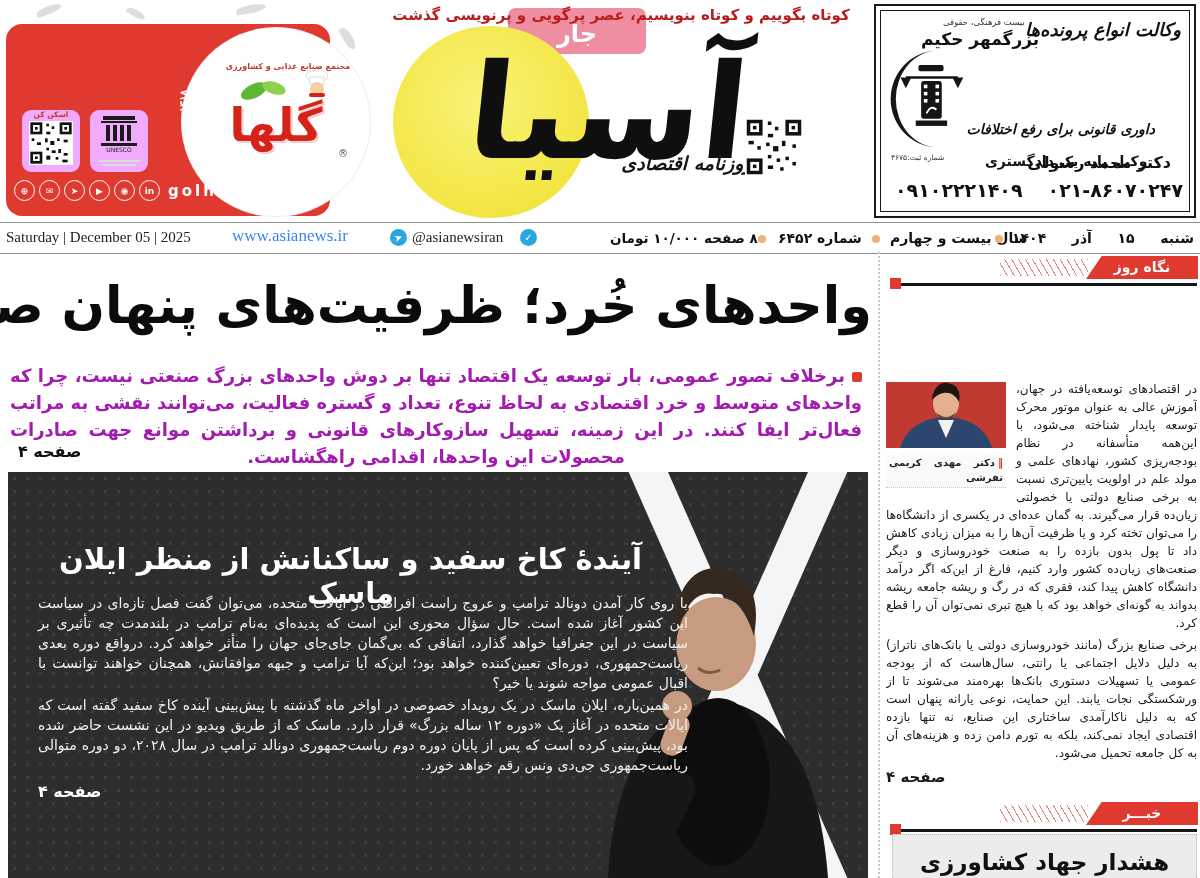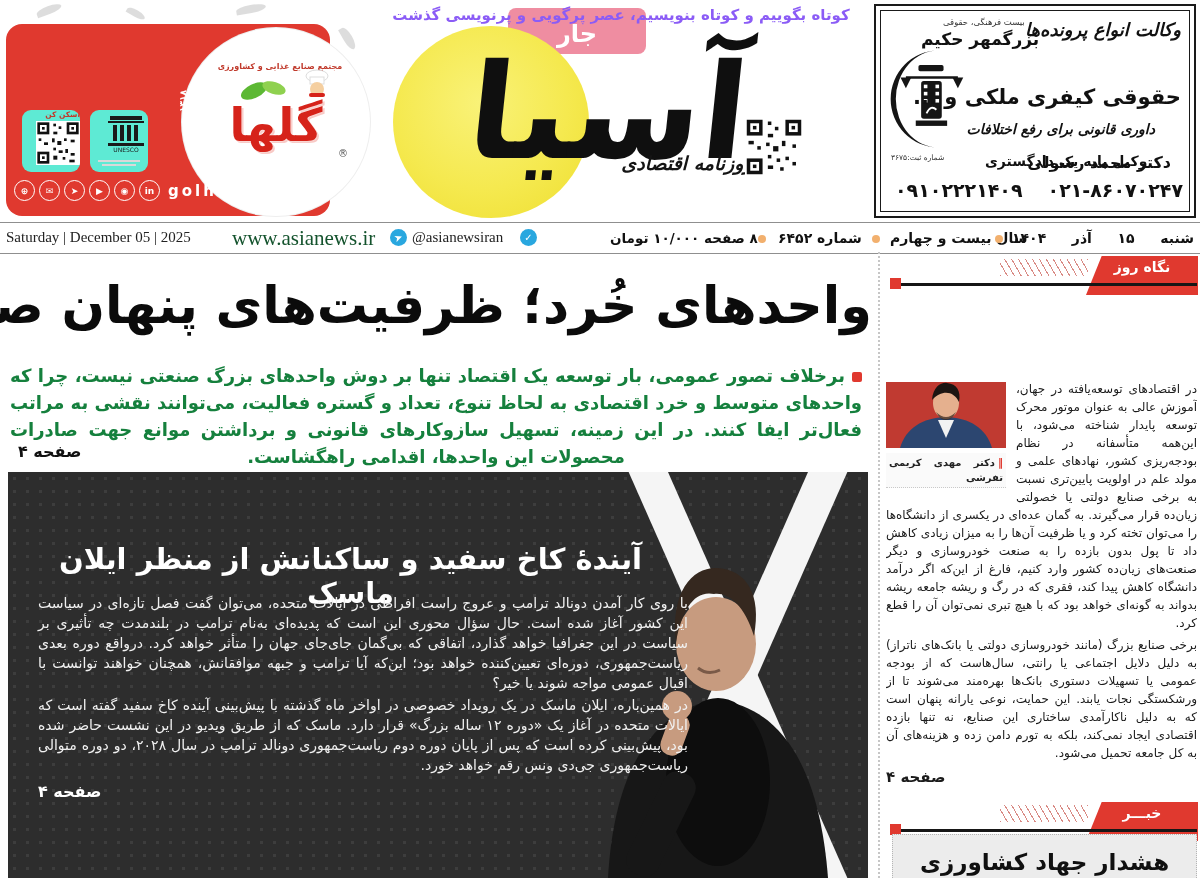--- a/index.html
+++ b/index.html
@@ -28,7 +28,7 @@
   .year-badge{position:absolute;left:166px;top:92px;color:#fff;font-size:9px;transform:rotate(-90deg);font-weight:bold;}
 
   
-  .mast-slogan{left:382px;top:6px;width:478px;text-align:center;font-size:15px;font-weight:bold;color:#8b5cf6;z-index:3;}
+  .mast-slogan{left:382px;top:6px;width:478px;text-align:center;font-size:15px;font-weight:bold;color:#b91c1c;z-index:3;}
   .bubble{left:508px;top:8px;width:138px;height:46px;background:#ef8da1;border-radius:8px;z-index:1;
           color:#fff;font-weight:bold;font-size:24px;text-align:center;letter-spacing:10px;line-height:52px;}
   .bubble:after{content:"";position:absolute;right:10px;bottom:-10px;border:10px solid transparent;border-top-color:#ef8da1;}

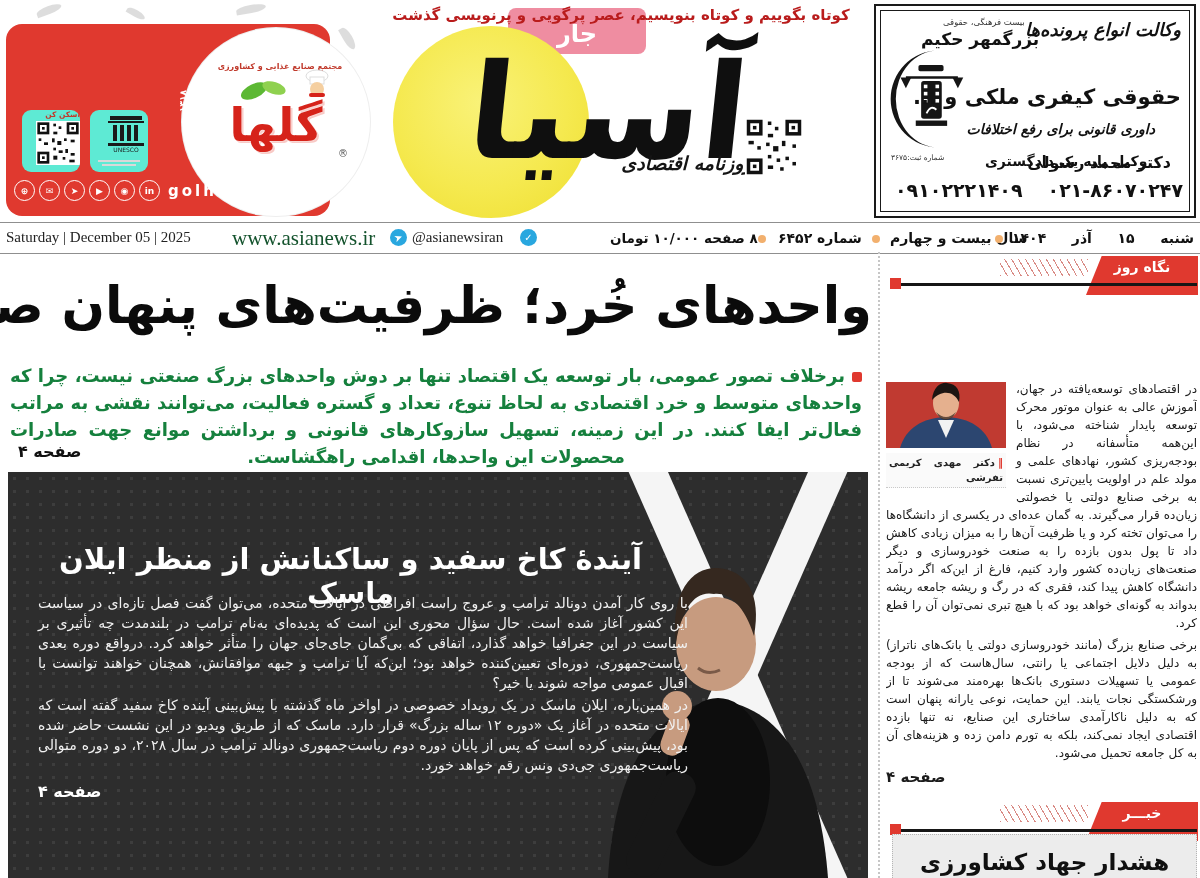--- a/index.html
+++ b/index.html
@@ -107,7 +107,7 @@
 
 
     <div class="golha-circle">
-      <div style="position:absolute;left:4px;top:34px;width:100%;text-align:center;" class="golha-sub rtl">مجتمع صنایع غذایی و کشاورزی</div>
+      <div style="position:absolute;left:12px;top:34px;width:100%;text-align:center;" class="golha-sub rtl">مجتمع صنایع غذایی و کشاورزی</div>
 
       <svg width="34" height="30" style="position:absolute;left:118px;top:40px;">
         <ellipse cx="17" cy="8" rx="11" ry="6" fill="#fff" stroke="#ddd"></ellipse>

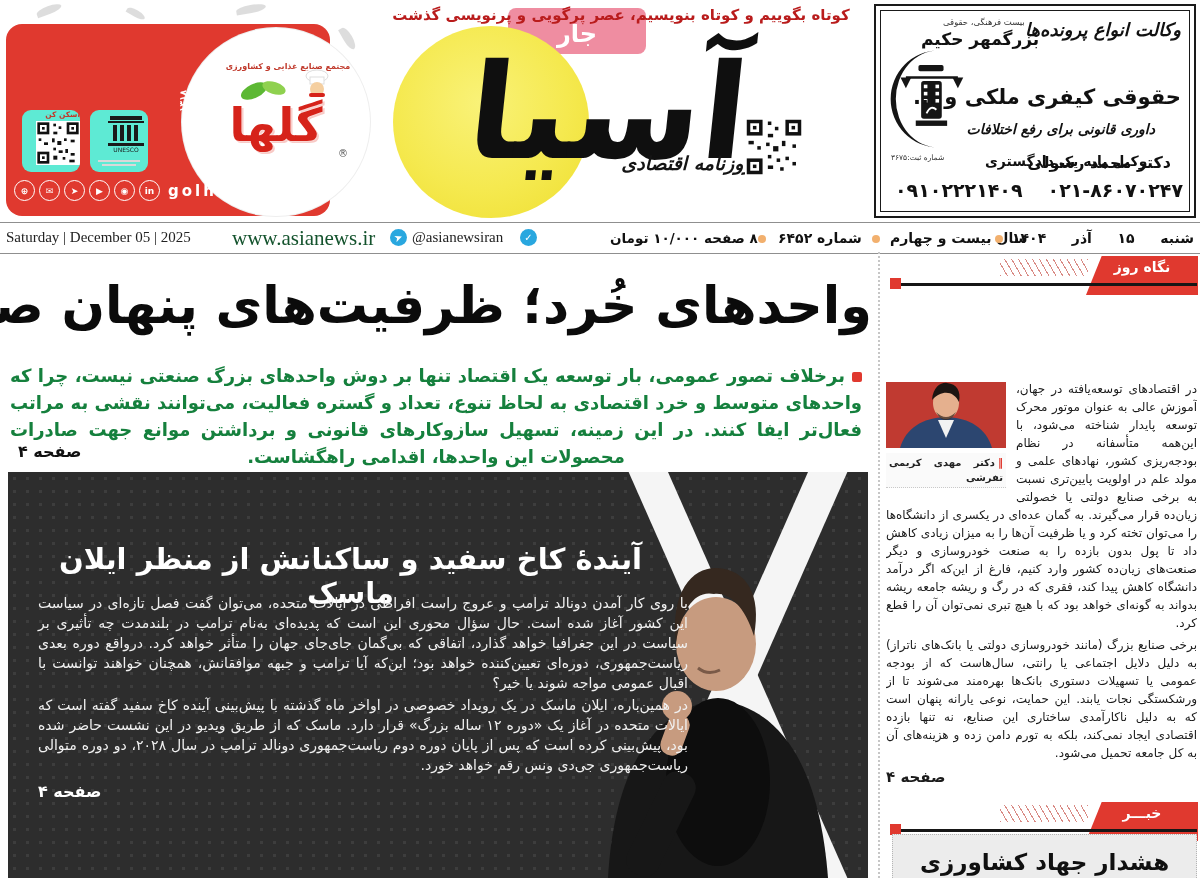--- a/index.html
+++ b/index.html
@@ -247,7 +247,6 @@
       </svg>
       <div class="abs rtl" style="left:10px;top:142px;font-size:7.5px;color:#333;">شماره ثبت:۳۶۷۵</div>
 
-      <div class="abs rtl" style="right:8px;top:74px;font-size:21px;font-weight:bold;">حقوقی کیفری ملکی و ...</div>
       <div class="abs calli rtl" style="right:34px;top:110px;font-size:14px;">داوری قانونی برای رفع اختلافات</div>
 
       <div class="abs rtl" style="right:18px;top:142px;font-size:16px;font-weight:bold;">دکتر محمد رسولی</div>

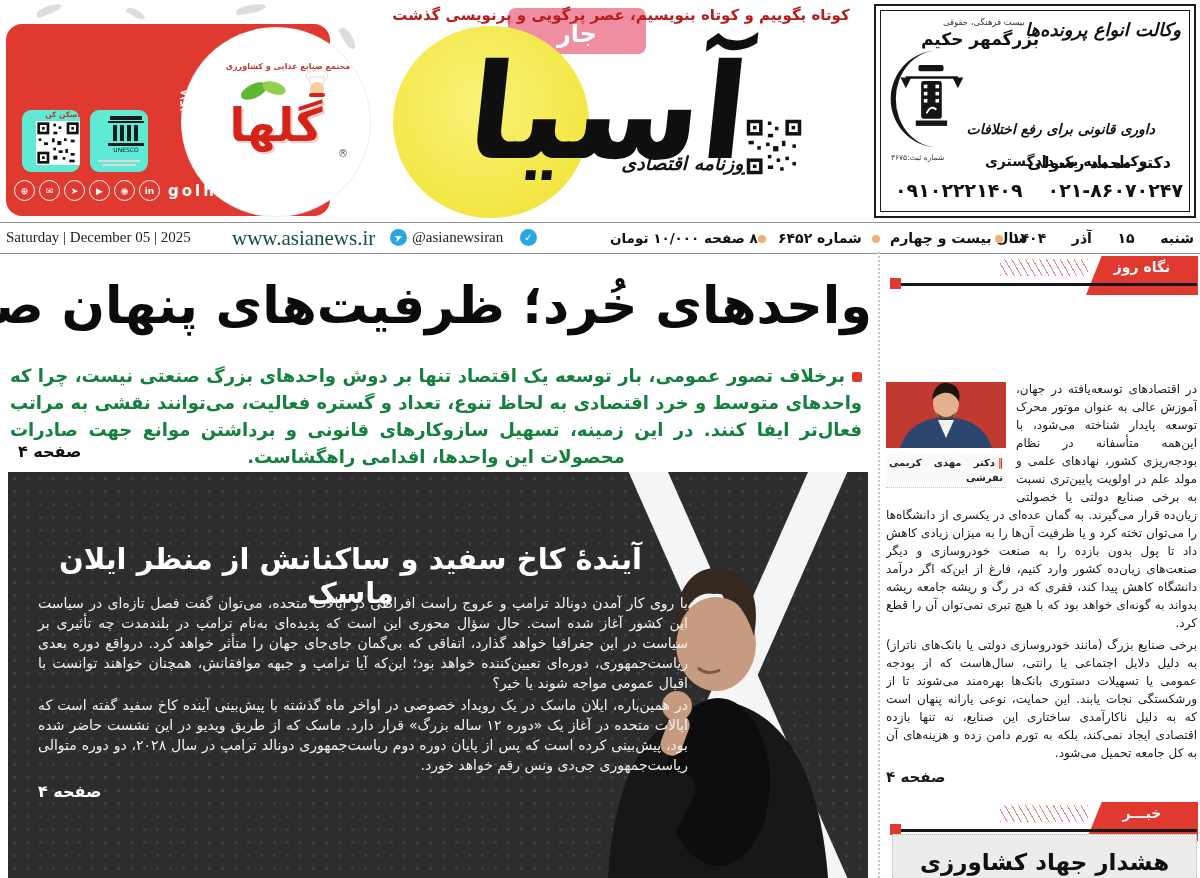--- a/index.html
+++ b/index.html
@@ -16,7 +16,7 @@
                 box-shadow:0 0 0 1px #eee;}
   .golha-slogan{position:absolute;left:8px;top:36px;width:172px;text-align:center;color:#fff4d6;font-weight:bold;
                 font-size:14px;background:rgba(90,0,0,.18);border-radius:6px;padding:4px 2px;line-height:1.3;}
-  .wbox{position:absolute;background:#5eead4;border-radius:9px;overflow:hidden;text-align:right;}
+  .wbox{position:absolute;background:#f0abfc;border-radius:9px;overflow:hidden;text-align:center;}
   .qr-title{font-size:7.5px;color:#c0392b;font-weight:bold;line-height:10px;}
   .soc-row{position:absolute;left:8px;top:176px;display:flex;align-items:center;gap:4px;}
   .soc{width:19px;height:19px;border:1.5px solid #fff;border-radius:50%;color:#fff;font-size:9px;

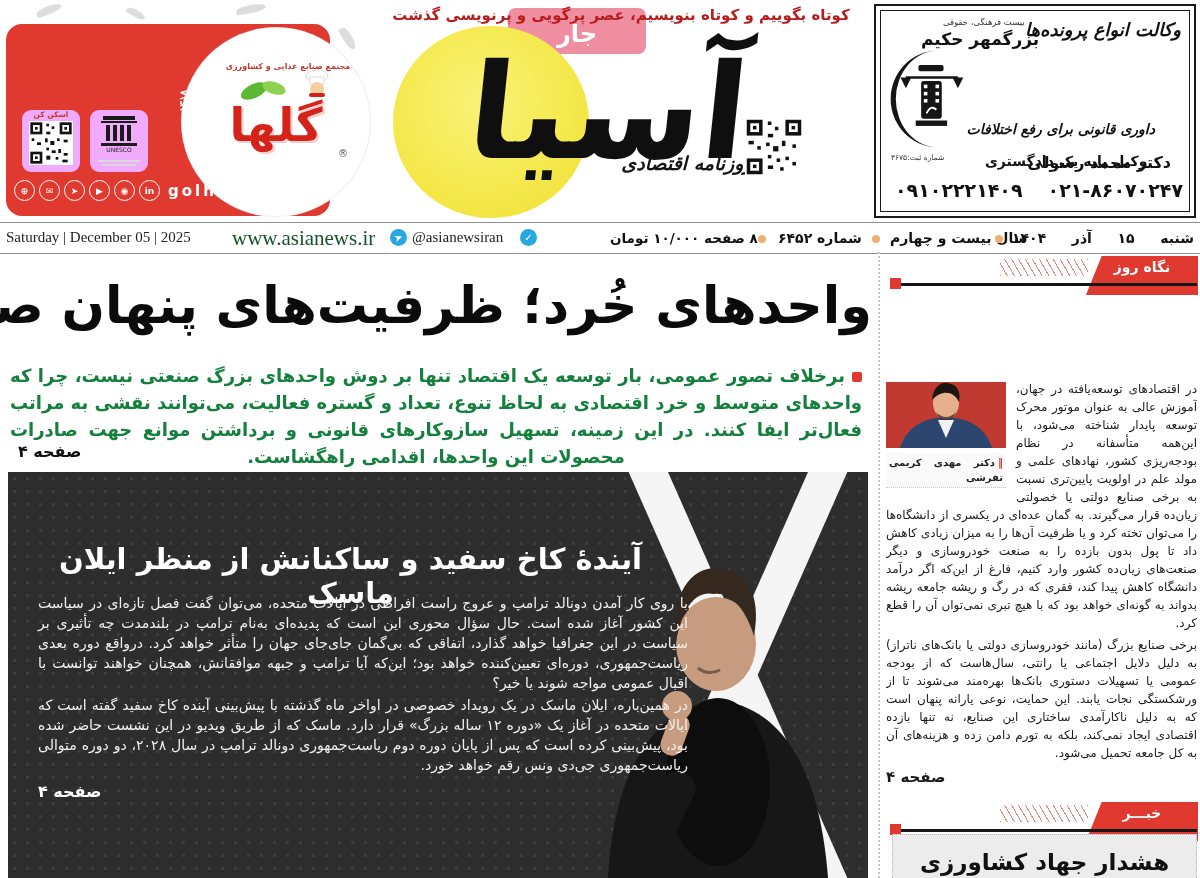--- a/index.html
+++ b/index.html
@@ -259,7 +259,7 @@
 
   <div class="abs dateline">
     <span class="abs serif" style="left:6px;top:6px;font-size:15px;color:#222;">Saturday | December 05 | 2025</span>
-    <span class="abs serif" style="left:232px;top:3px;font-size:21px;color:#14532d;">www.asianews.ir</span>
+    <span class="abs serif" style="left:232px;top:3px;font-size:17px;color:#3b82f6;">www.asianews.ir</span>
     <span class="bluecirc" style="left:390px;">
         <span style="transform:rotate(-20deg);">➤</span>
       </span>

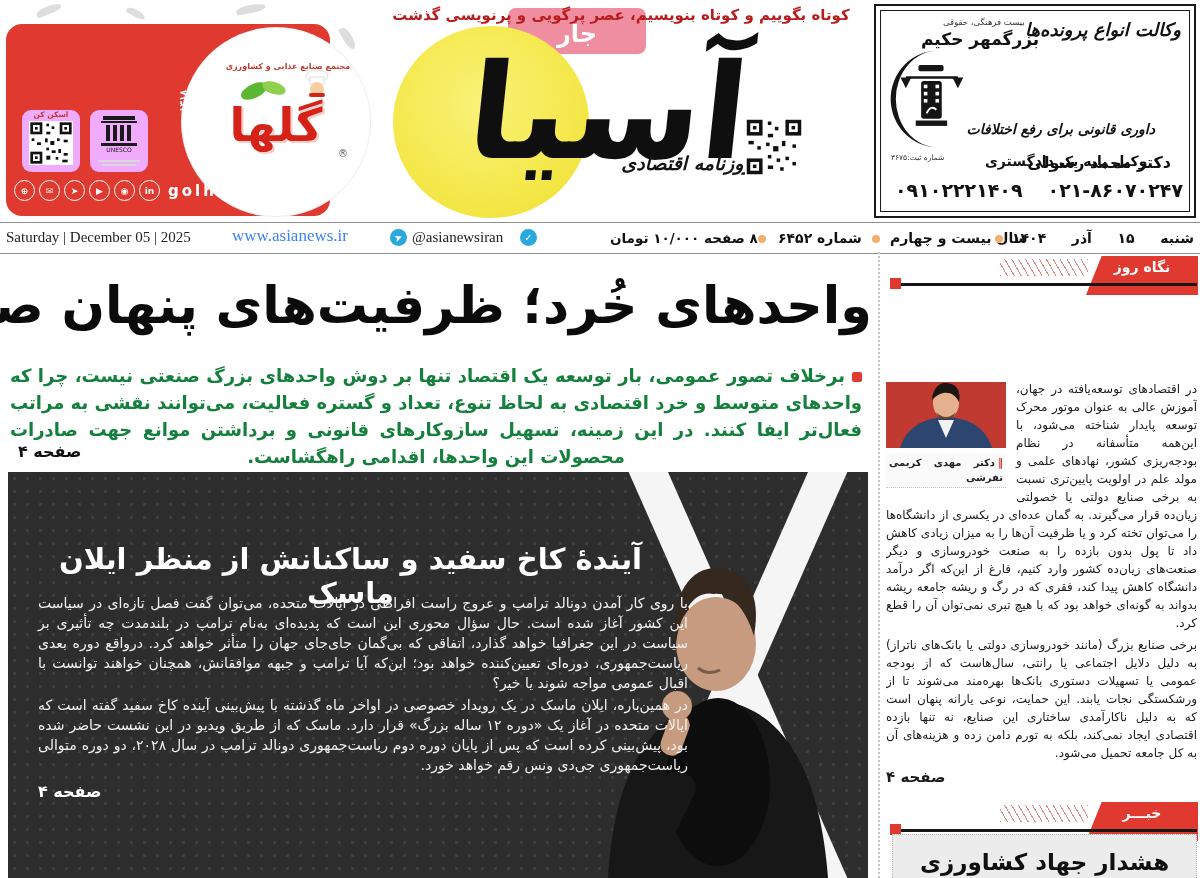--- a/index.html
+++ b/index.html
@@ -73,7 +73,7 @@
 
   
   .rcol{left:878px;top:252px;width:322px;height:626px;border-left:2px dotted #c6c6c6;box-sizing:border-box;}
-  .tag{position:absolute;right:2px;width:112px;height:39px;background:#e0392f;color:#fff;font-size:14px;
+  .tag{position:absolute;right:2px;width:112px;height:23px;background:#e0392f;color:#fff;font-size:14px;
        font-weight:bold;text-align:center;line-height:23px;clip-path:polygon(14% 0,100% 0,100% 100%,0 100%);direction:rtl;}
   .hatch{position:absolute;right:112px;width:88px;height:17px;
          background:repeating-linear-gradient(60deg,#d98a84 0 1px,transparent 1px 6px);}

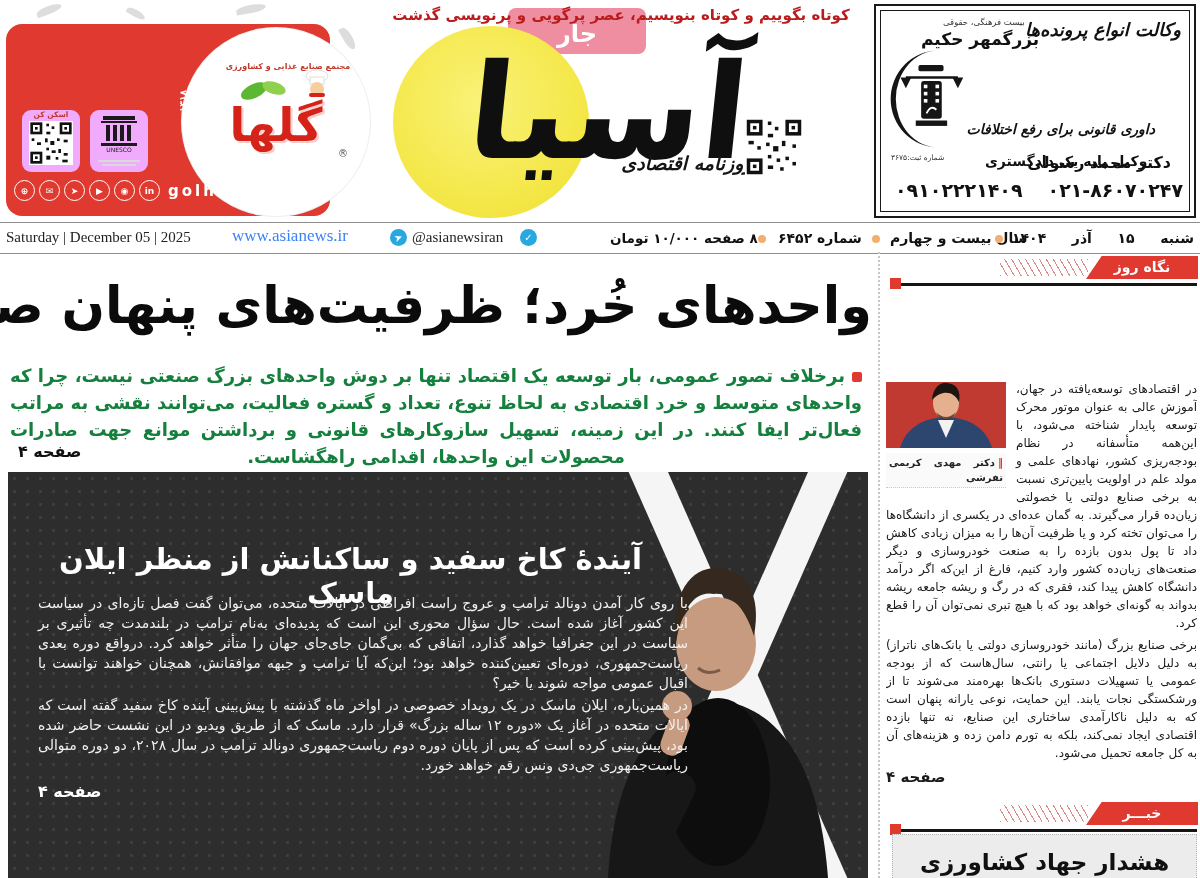--- a/index.html
+++ b/index.html
@@ -55,7 +55,7 @@
   
   .lead-h{left:0;top:260px;width:872px;text-align:center;font-size:51px;font-weight:bold;color:#0b0b0b;
           direction:rtl;white-space:nowrap;letter-spacing:-1px;line-height:1.8;}
-  .lede{left:10px;top:362px;width:852px;font-size:18px;font-weight:bold;color:#15803d;direction:rtl;
+  .lede{left:10px;top:362px;width:852px;font-size:18px;font-weight:bold;color:#a21caf;direction:rtl;
         text-align:justify;text-align-last:center;line-height:1.5;}
   .bullet{display:inline-block;width:10px;height:10px;background:#e0392f;border-radius:2px;margin-left:7px;}
   .lead-ref{left:18px;top:442px;font-weight:bold;font-size:16px;direction:rtl;}

